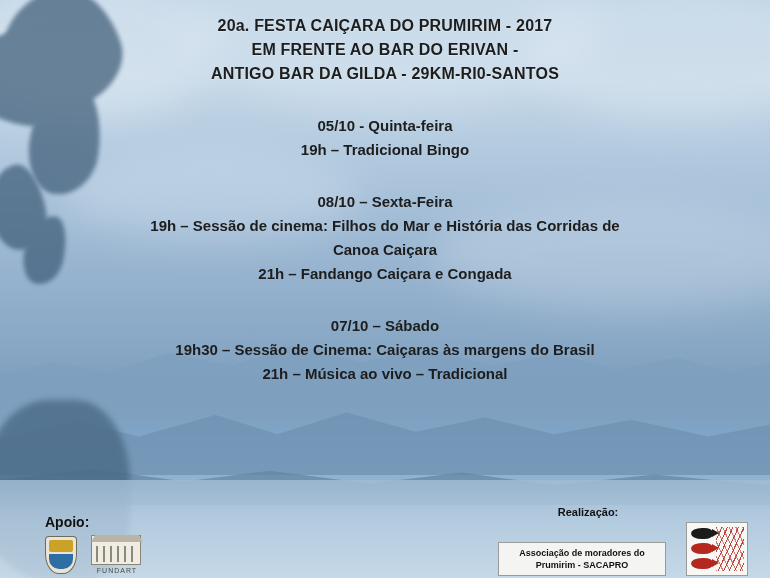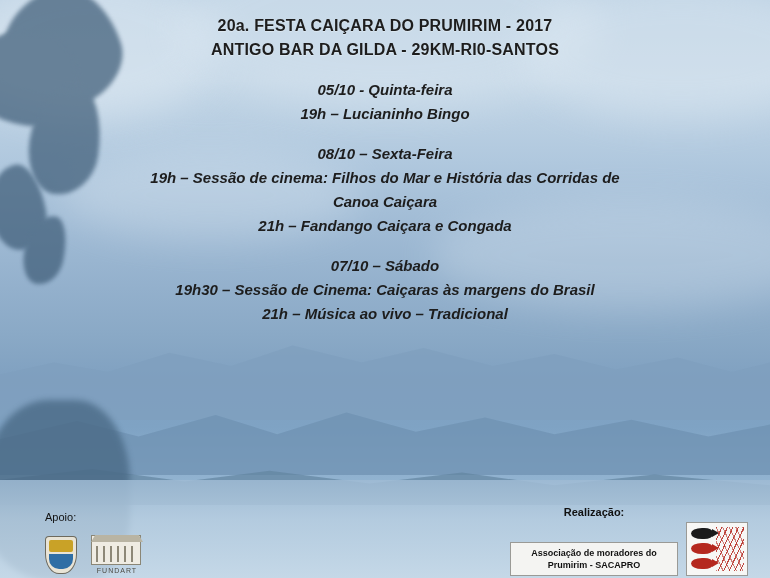--- a/index.html
+++ b/index.html
@@ -291,6 +291,7 @@
 
     <div class="title-block">
       <div class="title-line">20a. FESTA CAIÇARA DO PRUMIRIM - 2017</div>
+      <div class="title-line">EM FRENTE AO BAR DO ERIVAN -</div>
       <div class="title-line">ANTIGO BAR DA GILDA - 29KM-RI0-SANTOS</div>
     </div>
 

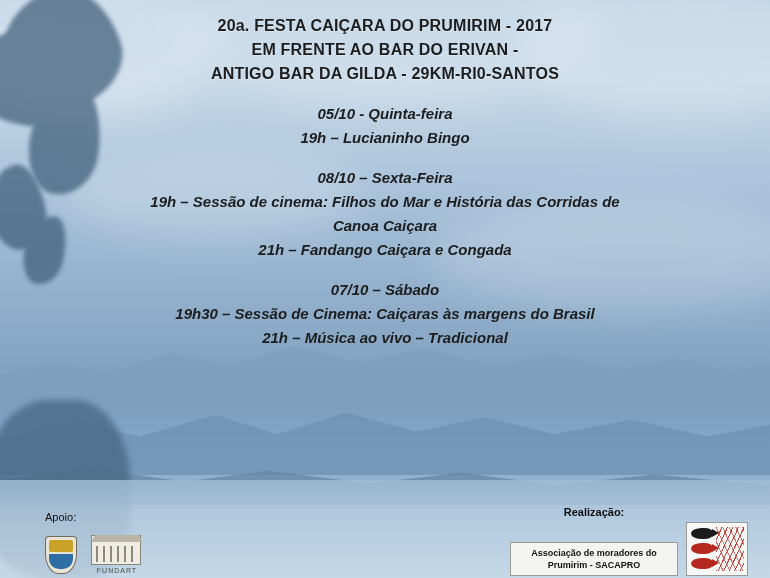--- a/index.html
+++ b/index.html
@@ -131,7 +131,7 @@
     line-height: 24px;
     text-shadow: 0 1px 1px rgba(255,255,255,.35);
   }
-  .block { margin-top: 16px; font-style: italic; }
+  .block { margin-top: 28px; }
   .day-head {
     font-size: 15px;
     font-weight: bold;

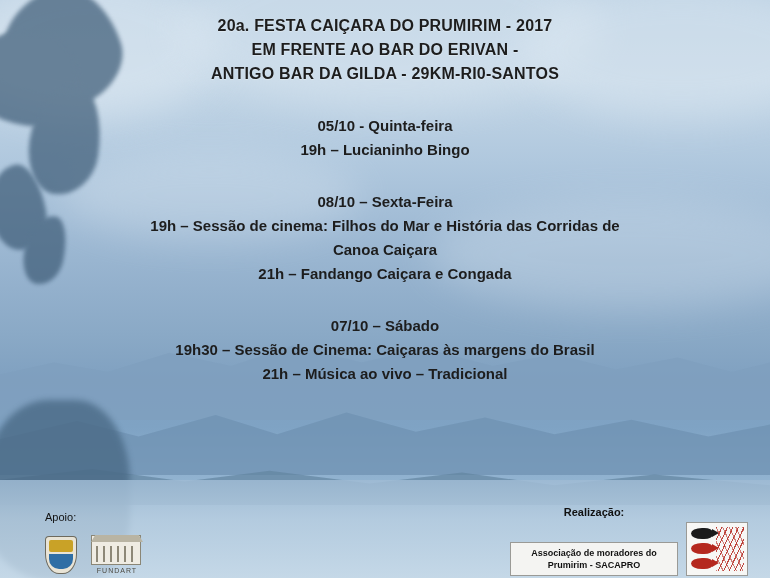--- a/index.html
+++ b/index.html
@@ -297,7 +297,7 @@
 
     <div class="block">
       <div class="day-head">05/10 - Quinta-feira</div>
-      <div class="day-item">19h – Lucianinho Bingo</div>
+      <div class="day-item">19h – Tradicional Bingo</div>
     </div>
 
     <div class="block">

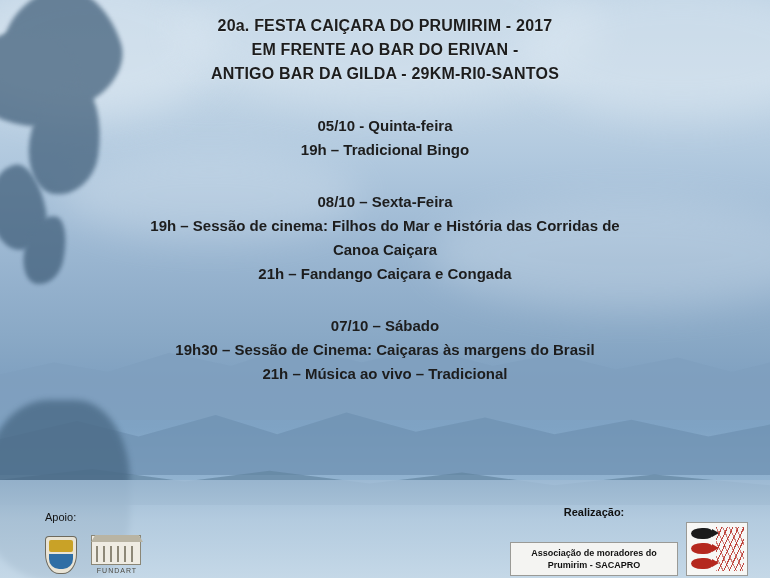--- a/index.html
+++ b/index.html
@@ -151,10 +151,10 @@
     text-align: left;
   }
   .apoio-label {
-    font-size: 11px;
-    font-weight: normal;
+    font-size: 14px;
+    font-weight: bold;
     color: #111;
-    margin-bottom: 12px;
+    margin-bottom: 5px;
   }
   .logos { display: flex; align-items: flex-end; gap: 14px; }
 

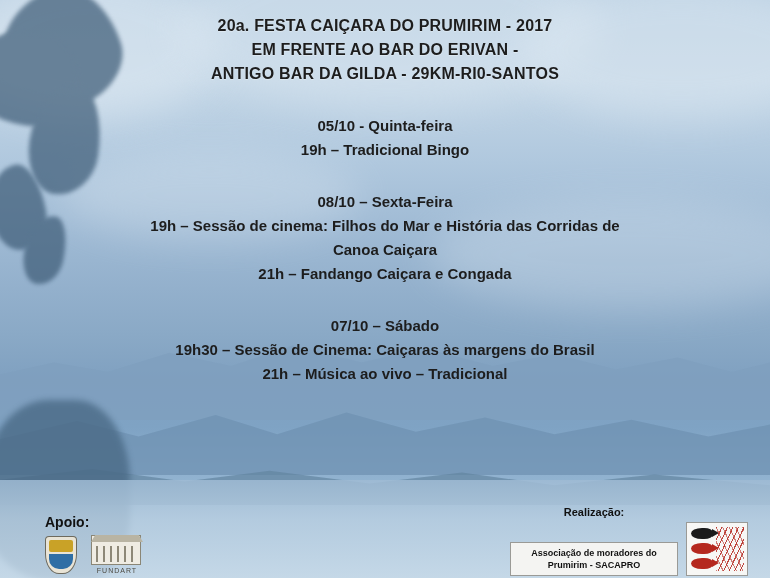--- a/index.html
+++ b/index.html
@@ -218,7 +218,7 @@
     margin-bottom: 4px;
     margin-right: 70px;
   }
-  .realizacao-row { display: flex; align-items: flex-end; gap: 8px; }
+  .realizacao-row { display: flex; align-items: flex-end; gap: 20px; }
   .assoc-box {
     background: #f4f4f2;
     border: 1px solid #9a9a96;

